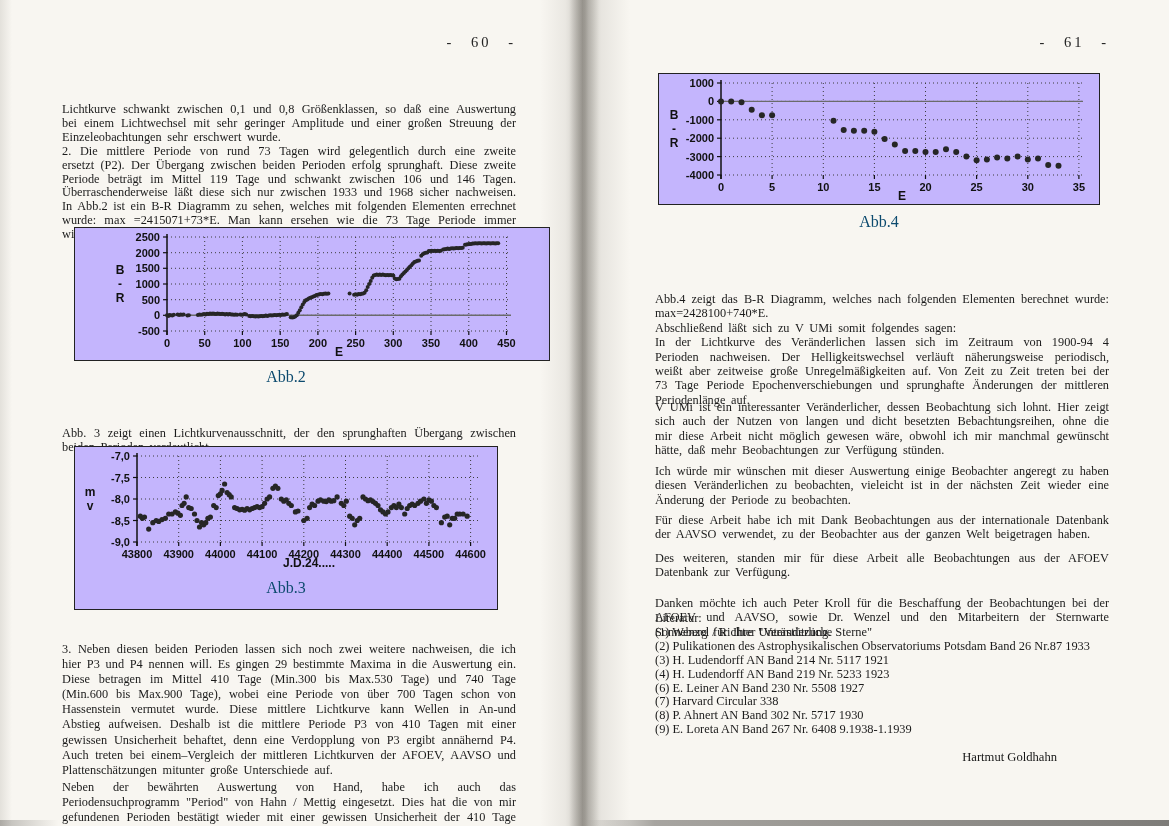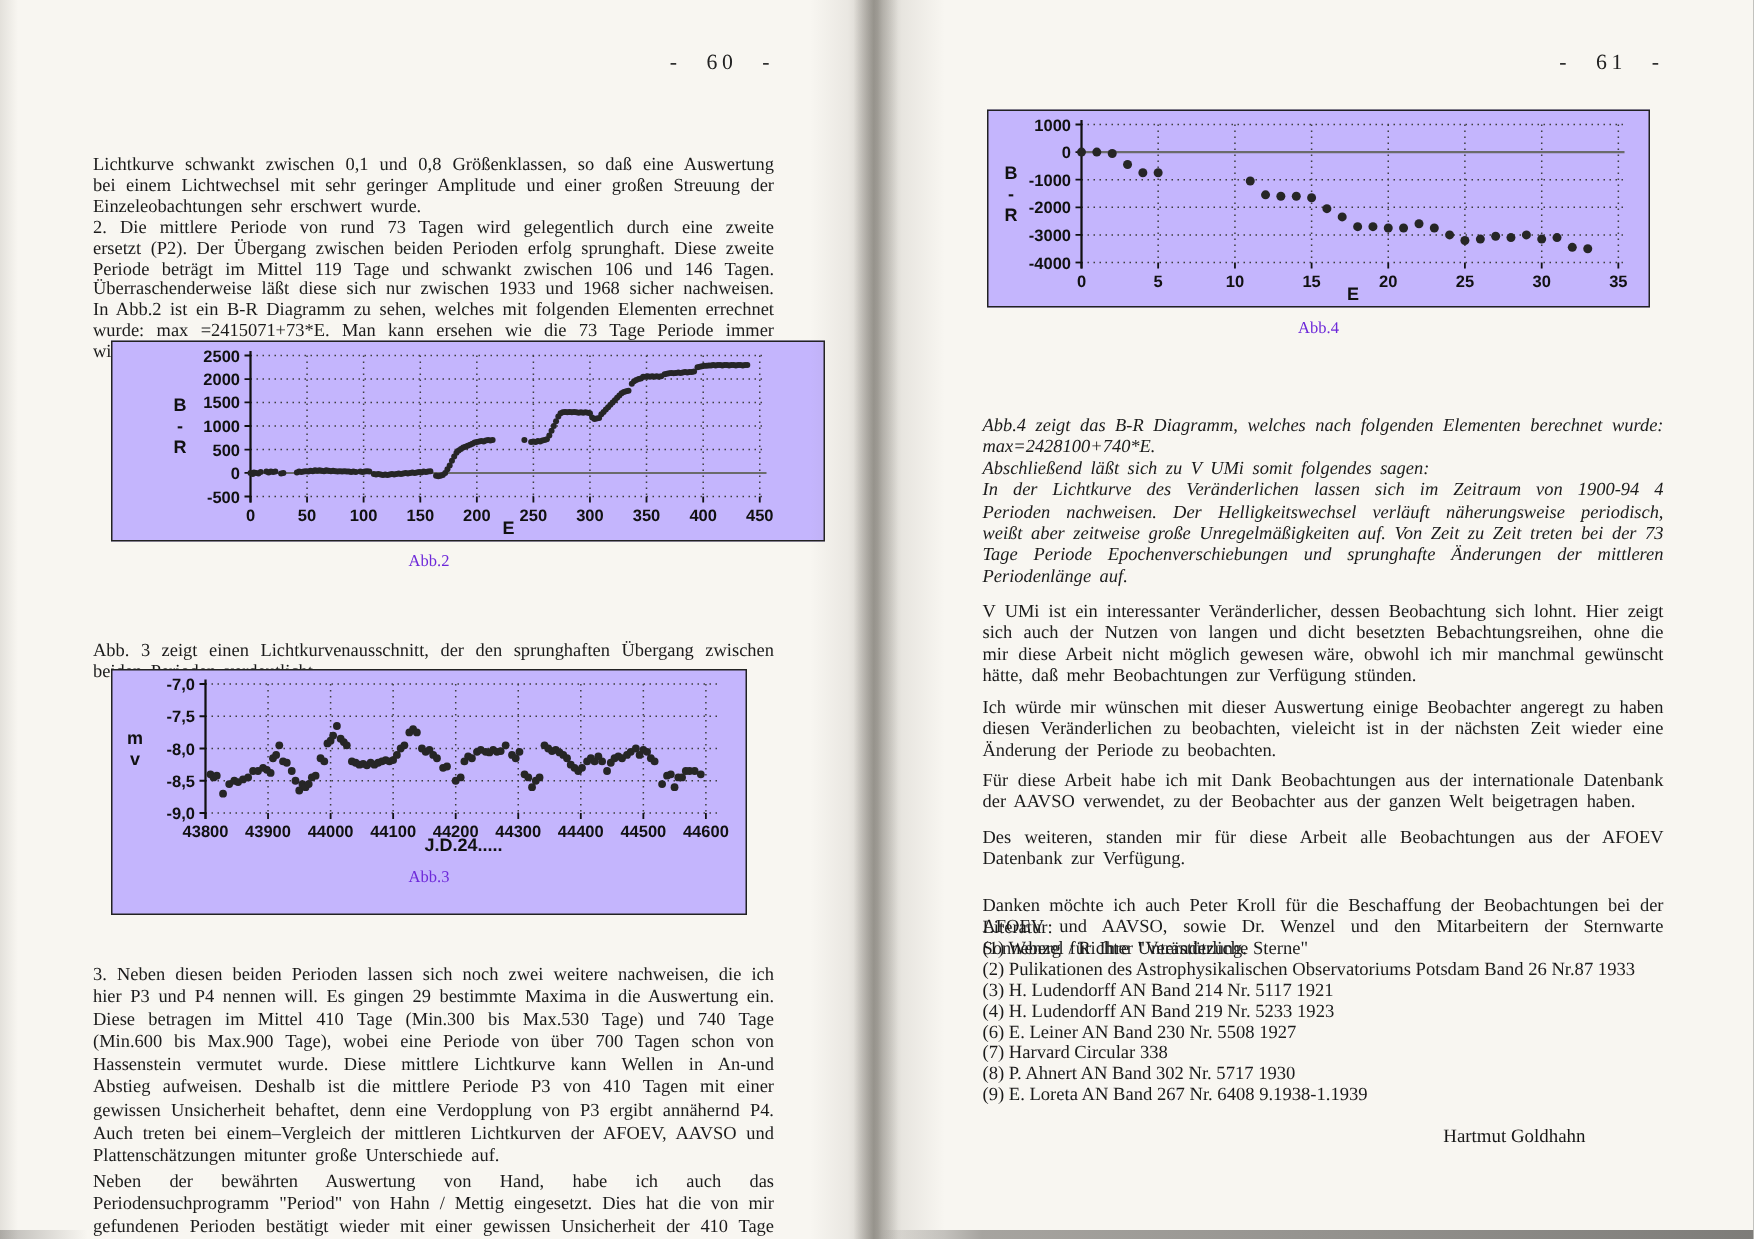--- a/index.html
+++ b/index.html
@@ -17,7 +17,7 @@
   .p61 .block{line-height:14.4px;}
   .chart-box{position:absolute; box-sizing:border-box; background:#c4b5fd;
              border:1.5px solid #222;}
-  .cap{position:absolute; text-align:center; font-size:11px; color:#6d28d9;}
+  .cap{position:absolute; text-align:center; font-size:16px; color:#0c4a6e;}
   .refs{position:absolute; width:454px; font-size:12.4px; line-height:13.9px;
         text-align:left; color:#1b1b1b;}
   .refs div{white-space:nowrap;}

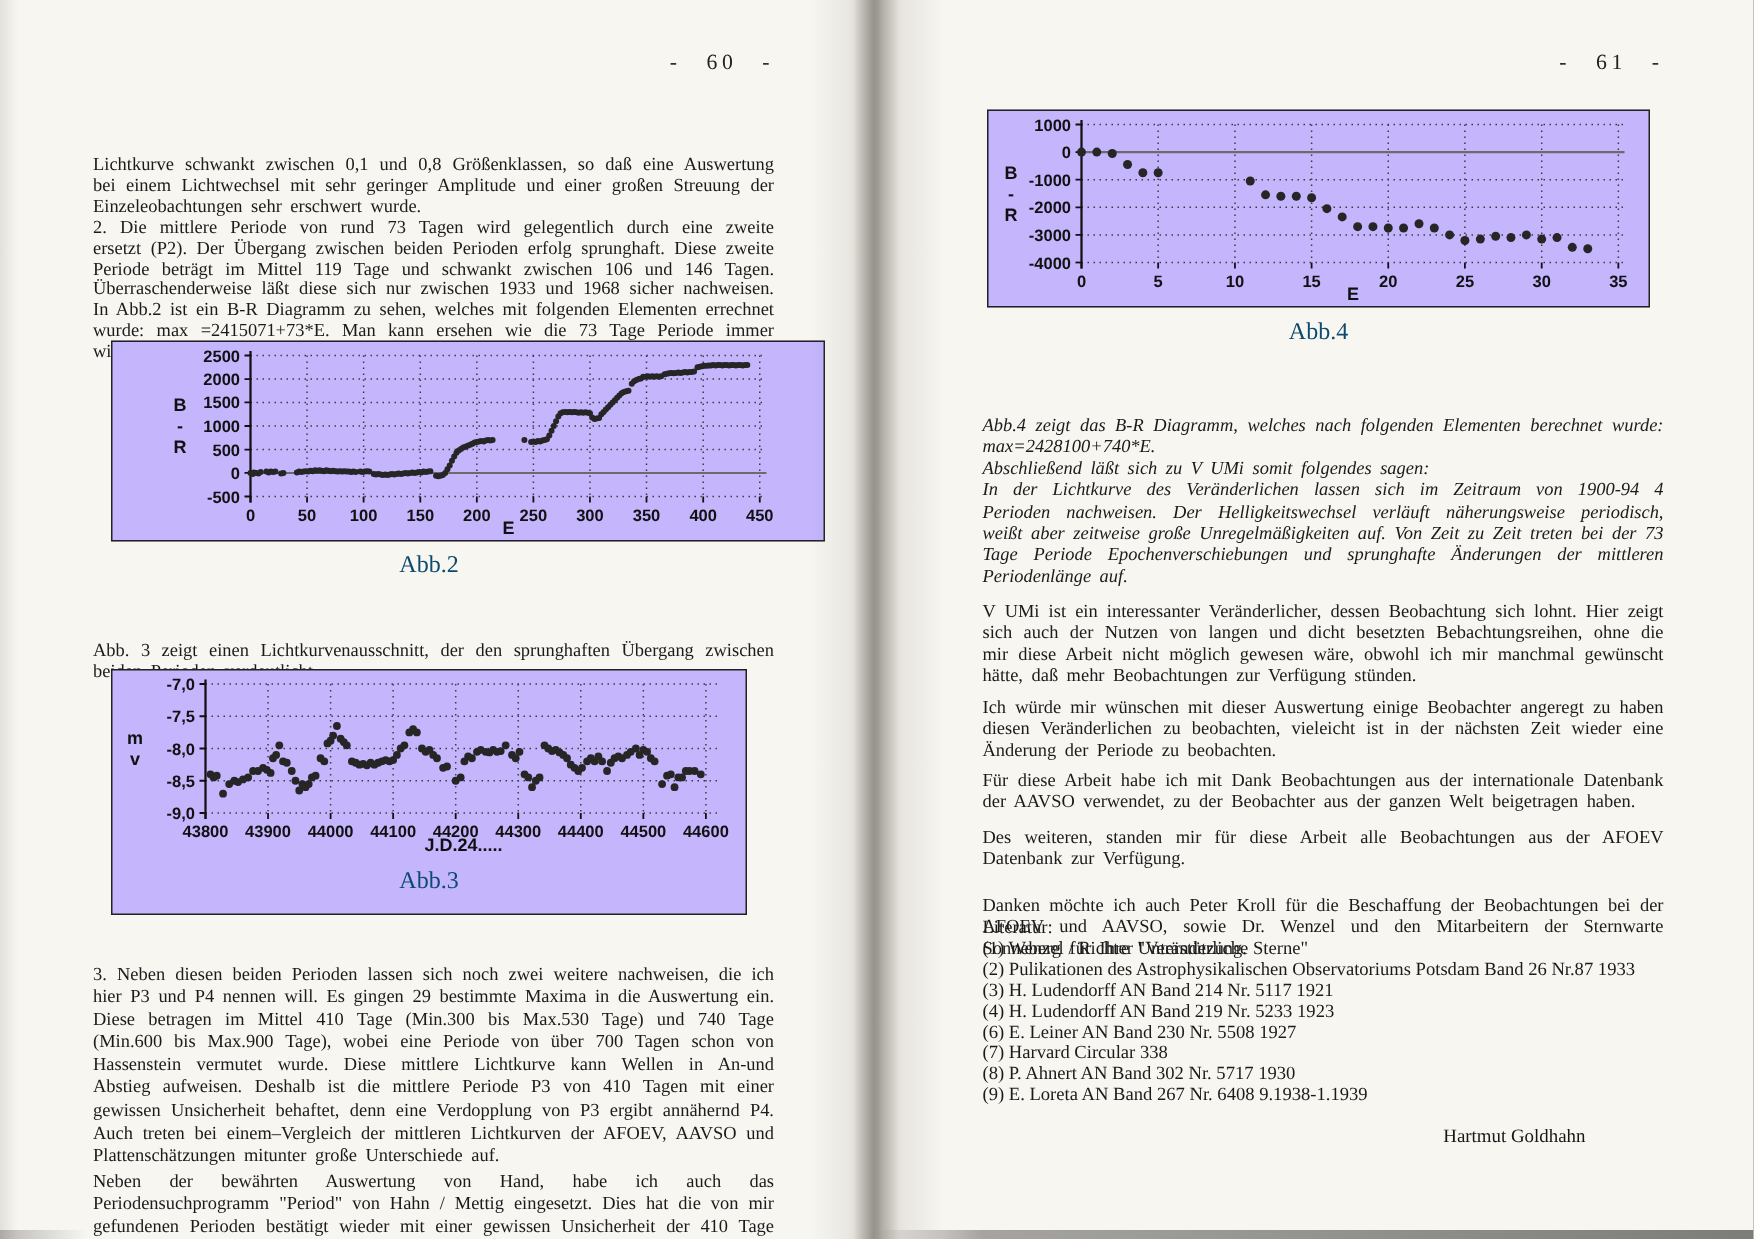--- a/index.html
+++ b/index.html
@@ -569,7 +569,7 @@
         </svg></div>
     <div class="cap" style="left:658px; top:213px; width:442px;">Abb.4</div>
 
-    <div class="block" style="left:655px; top:240px;font-style:italic;">
+    <div class="block" style="left:655px; top:256px;">
       <p>Abb.4 zeigt das B-R Diagramm, welches nach folgenden Elementen berechnet wurde: max=2428100+740*E.</p>
       <p>Abschließend läßt sich zu V UMi somit folgendes sagen:</p>
       <p>In der Lichtkurve des Veränderlichen lassen sich im Zeitraum von 1900-94 4 Perioden nachweisen. Der Helligkeitswechsel verläuft näherungsweise periodisch, weißt aber zeitweise große Unregelmäßigkeiten auf. Von Zeit zu Zeit treten bei der 73 Tage Periode Epochenverschiebungen und sprunghafte Änderungen der mittleren Periodenlänge auf.</p>

